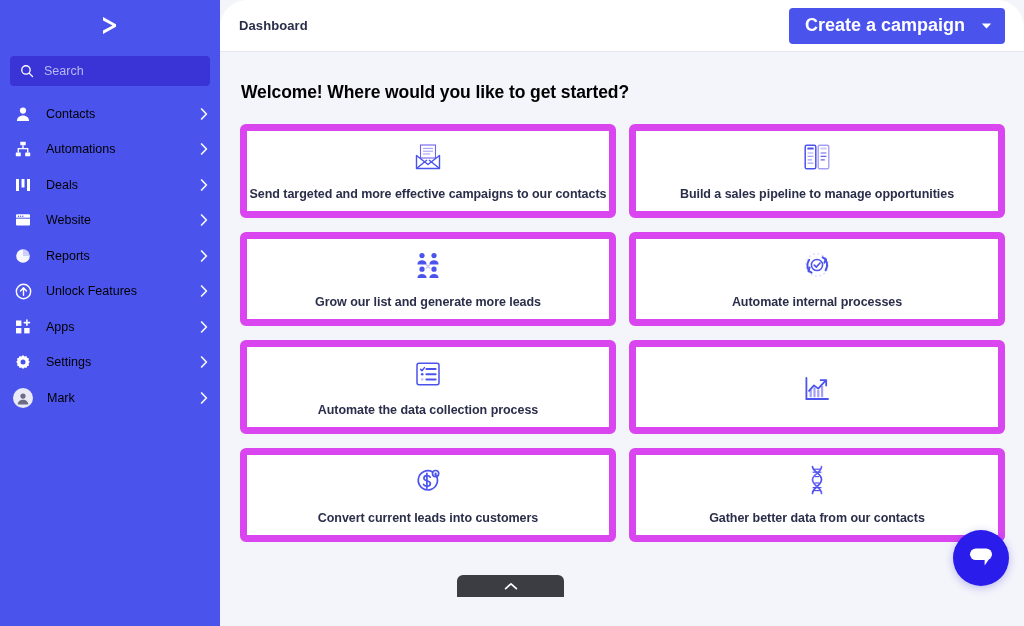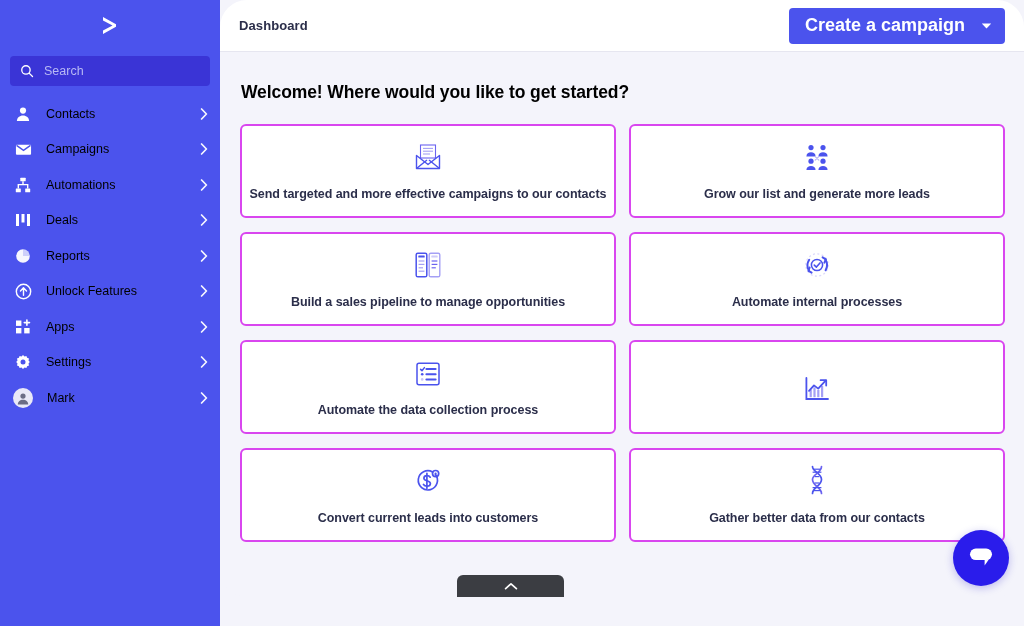--- a/index.html
+++ b/index.html
@@ -195,20 +195,6 @@
         </span>
       </div>
 
-      <div class="nav-item">
-        <span class="ico">
-          <svg width="17" height="17" viewBox="0 0 18 18">
-            <rect x="1" y="4" width="16" height="10.5" rx="1" fill="#fff"></rect>
-            <path d="M1.6 4.6 L9 10 L16.4 4.6" fill="none" stroke="#4b53ed" stroke-width="1.5"></path>
-          </svg>
-        </span>
-        <span class="lbl">Campaigns</span>
-        <span class="chev">
-          <svg width="8" height="12" viewBox="0 0 8 12">
-              <path d="M1.6 1 L6.4 6 L1.6 11" fill="none" stroke="#fff" stroke-width="1.7" stroke-linecap="round" stroke-linejoin="round"></path>
-            </svg>
-        </span>
-      </div>
 
       <div class="nav-item">
         <span class="ico">

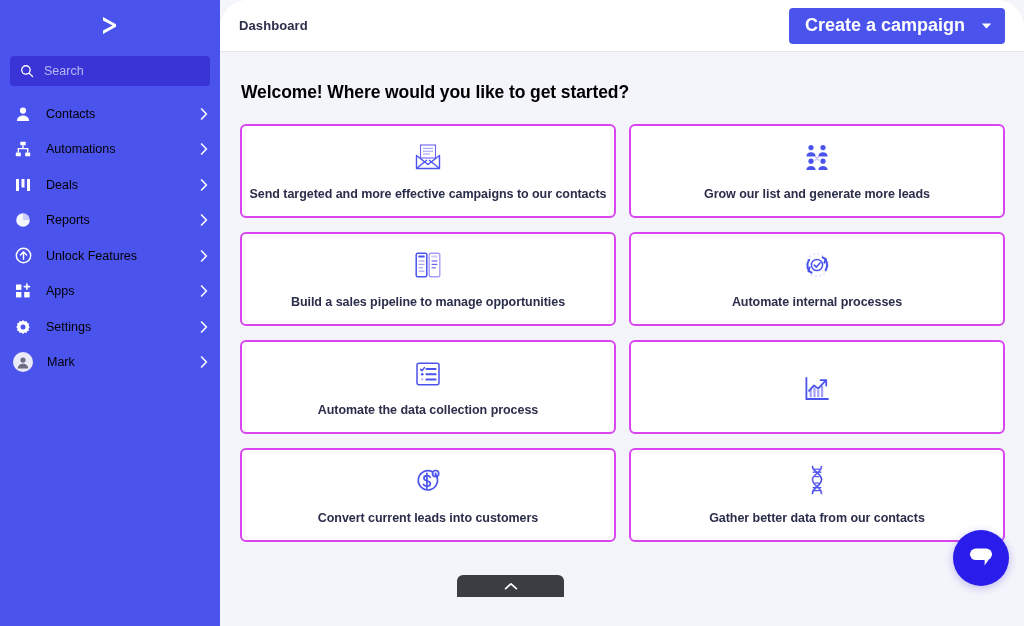--- a/index.html
+++ b/index.html
@@ -118,7 +118,7 @@
   }
   .card {
     background: #ffffff;
-    border: 2px solid #d946ef;
+    border: 7px solid #d946ef;
     border-radius: 6px;
     height: 94px;
     display: flex; flex-direction: column;

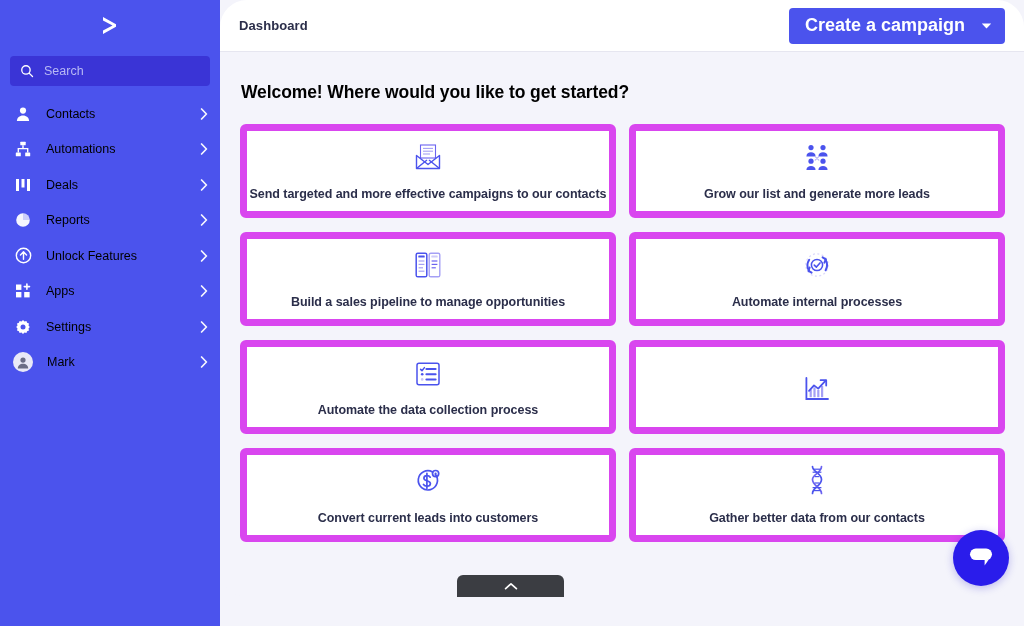--- a/index.html
+++ b/index.html
@@ -229,6 +229,24 @@
         </span>
       </div>
 
+      <div class="nav-item">
+        <span class="ico">
+          <svg width="16" height="16" viewBox="0 0 16 16">
+            <rect x="1" y="2.6" width="14" height="11" rx="1" fill="#fff"></rect>
+            <rect x="1" y="2.6" width="14" height="3.2" rx="1" fill="#fff"></rect>
+            <circle cx="3.4" cy="4.2" r=".7" fill="#4b53ed"></circle>
+            <circle cx="5.6" cy="4.2" r=".7" fill="#4b53ed"></circle>
+            <circle cx="7.8" cy="4.2" r=".7" fill="#4b53ed"></circle>
+            <line x1="1" y1="6.2" x2="15" y2="6.2" stroke="#4b53ed" stroke-width="1"></line>
+          </svg>
+        </span>
+        <span class="lbl">Website</span>
+        <span class="chev">
+          <svg width="8" height="12" viewBox="0 0 8 12">
+              <path d="M1.6 1 L6.4 6 L1.6 11" fill="none" stroke="#fff" stroke-width="1.7" stroke-linecap="round" stroke-linejoin="round"></path>
+            </svg>
+        </span>
+      </div>
 
       <div class="nav-item">
         <span class="ico">

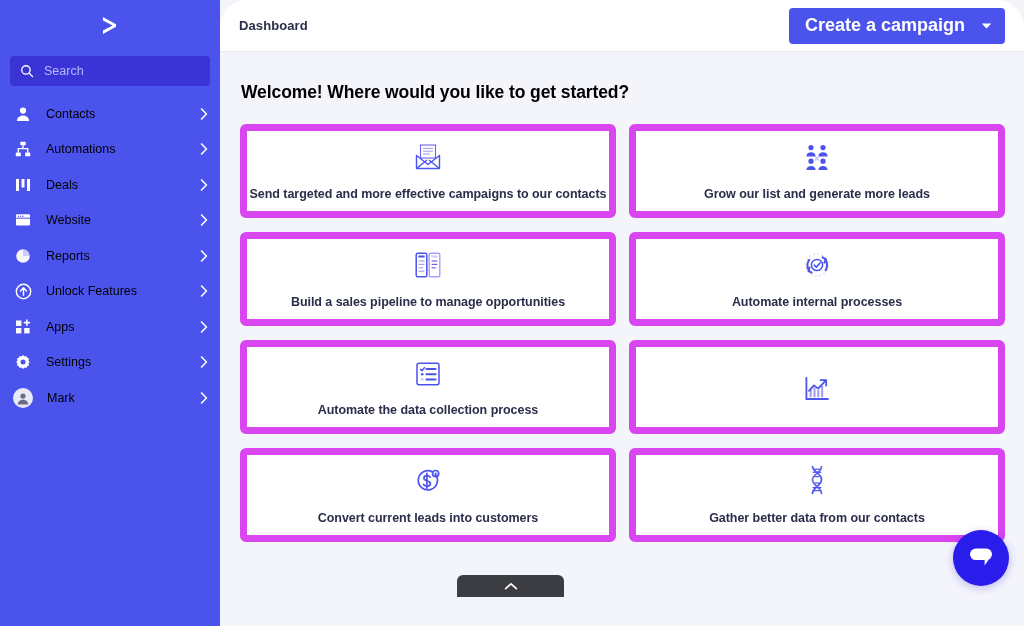--- a/index.html
+++ b/index.html
@@ -365,23 +365,6 @@
             </svg>
           </span>
           <span class="card-label">Send targeted and more effective campaigns to our contacts</span>
-        </div>
-
-        <div class="card">
-          <span class="card-ico">
-            <svg width="28" height="28" viewBox="0 0 28 28">
-              <circle cx="8" cy="4.6" r="2.6" fill="#4b53ed"></circle>
-              <path d="M3.4 13.4c0-2.6 2.1-4.1 4.6-4.1s4.6 1.5 4.6 4.1z" fill="#4b53ed"></path>
-              <circle cx="20" cy="4.6" r="2.6" fill="#4b53ed"></circle>
-              <path d="M15.4 13.4c0-2.6 2.1-4.1 4.6-4.1s4.6 1.5 4.6 4.1z" fill="#4b53ed"></path>
-              <circle cx="8" cy="18.2" r="2.6" fill="#4b53ed"></circle>
-              <path d="M3.4 27c0-2.6 2.1-4.1 4.6-4.1s4.6 1.5 4.6 4.1z" fill="#4b53ed"></path>
-              <circle cx="20" cy="18.2" r="2.6" fill="#4b53ed"></circle>
-              <path d="M15.4 27c0-2.6 2.1-4.1 4.6-4.1s4.6 1.5 4.6 4.1z" fill="#4b53ed"></path>
-              <path d="M12.2 13.6 L15.8 17.2 M15.8 13.6 L12.2 17.2" stroke="#b9b5f7" stroke-width="1.2" stroke-linecap="round"></path>
-            </svg>
-          </span>
-          <span class="card-label">Grow our list and generate more leads</span>
         </div>
 
         <div class="card">
@@ -406,6 +389,23 @@
         <div class="card">
           <span class="card-ico">
             <svg width="28" height="28" viewBox="0 0 28 28">
+              <circle cx="8" cy="4.6" r="2.6" fill="#4b53ed"></circle>
+              <path d="M3.4 13.4c0-2.6 2.1-4.1 4.6-4.1s4.6 1.5 4.6 4.1z" fill="#4b53ed"></path>
+              <circle cx="20" cy="4.6" r="2.6" fill="#4b53ed"></circle>
+              <path d="M15.4 13.4c0-2.6 2.1-4.1 4.6-4.1s4.6 1.5 4.6 4.1z" fill="#4b53ed"></path>
+              <circle cx="8" cy="18.2" r="2.6" fill="#4b53ed"></circle>
+              <path d="M3.4 27c0-2.6 2.1-4.1 4.6-4.1s4.6 1.5 4.6 4.1z" fill="#4b53ed"></path>
+              <circle cx="20" cy="18.2" r="2.6" fill="#4b53ed"></circle>
+              <path d="M15.4 27c0-2.6 2.1-4.1 4.6-4.1s4.6 1.5 4.6 4.1z" fill="#4b53ed"></path>
+              <path d="M12.2 13.6 L15.8 17.2 M15.8 13.6 L12.2 17.2" stroke="#b9b5f7" stroke-width="1.2" stroke-linecap="round"></path>
+            </svg>
+          </span>
+          <span class="card-label">Grow our list and generate more leads</span>
+        </div>
+
+        <div class="card">
+          <span class="card-ico">
+            <svg width="28" height="28" viewBox="0 0 28 28">
               <circle cx="14" cy="14" r="11.2" fill="none" stroke="#ddd9fb" stroke-width="1.3" stroke-dasharray="2 2.4"></circle>
               <path d="M22.4 8.6 A10.4 10.4 0 0 1 22.6 19.3" fill="none" stroke="#4b53ed" stroke-width="2" stroke-linecap="round"></path>
               <path d="M6 19.8 A10.4 10.4 0 0 1 6.2 8.8" fill="none" stroke="#4b53ed" stroke-width="2" stroke-linecap="round"></path>

